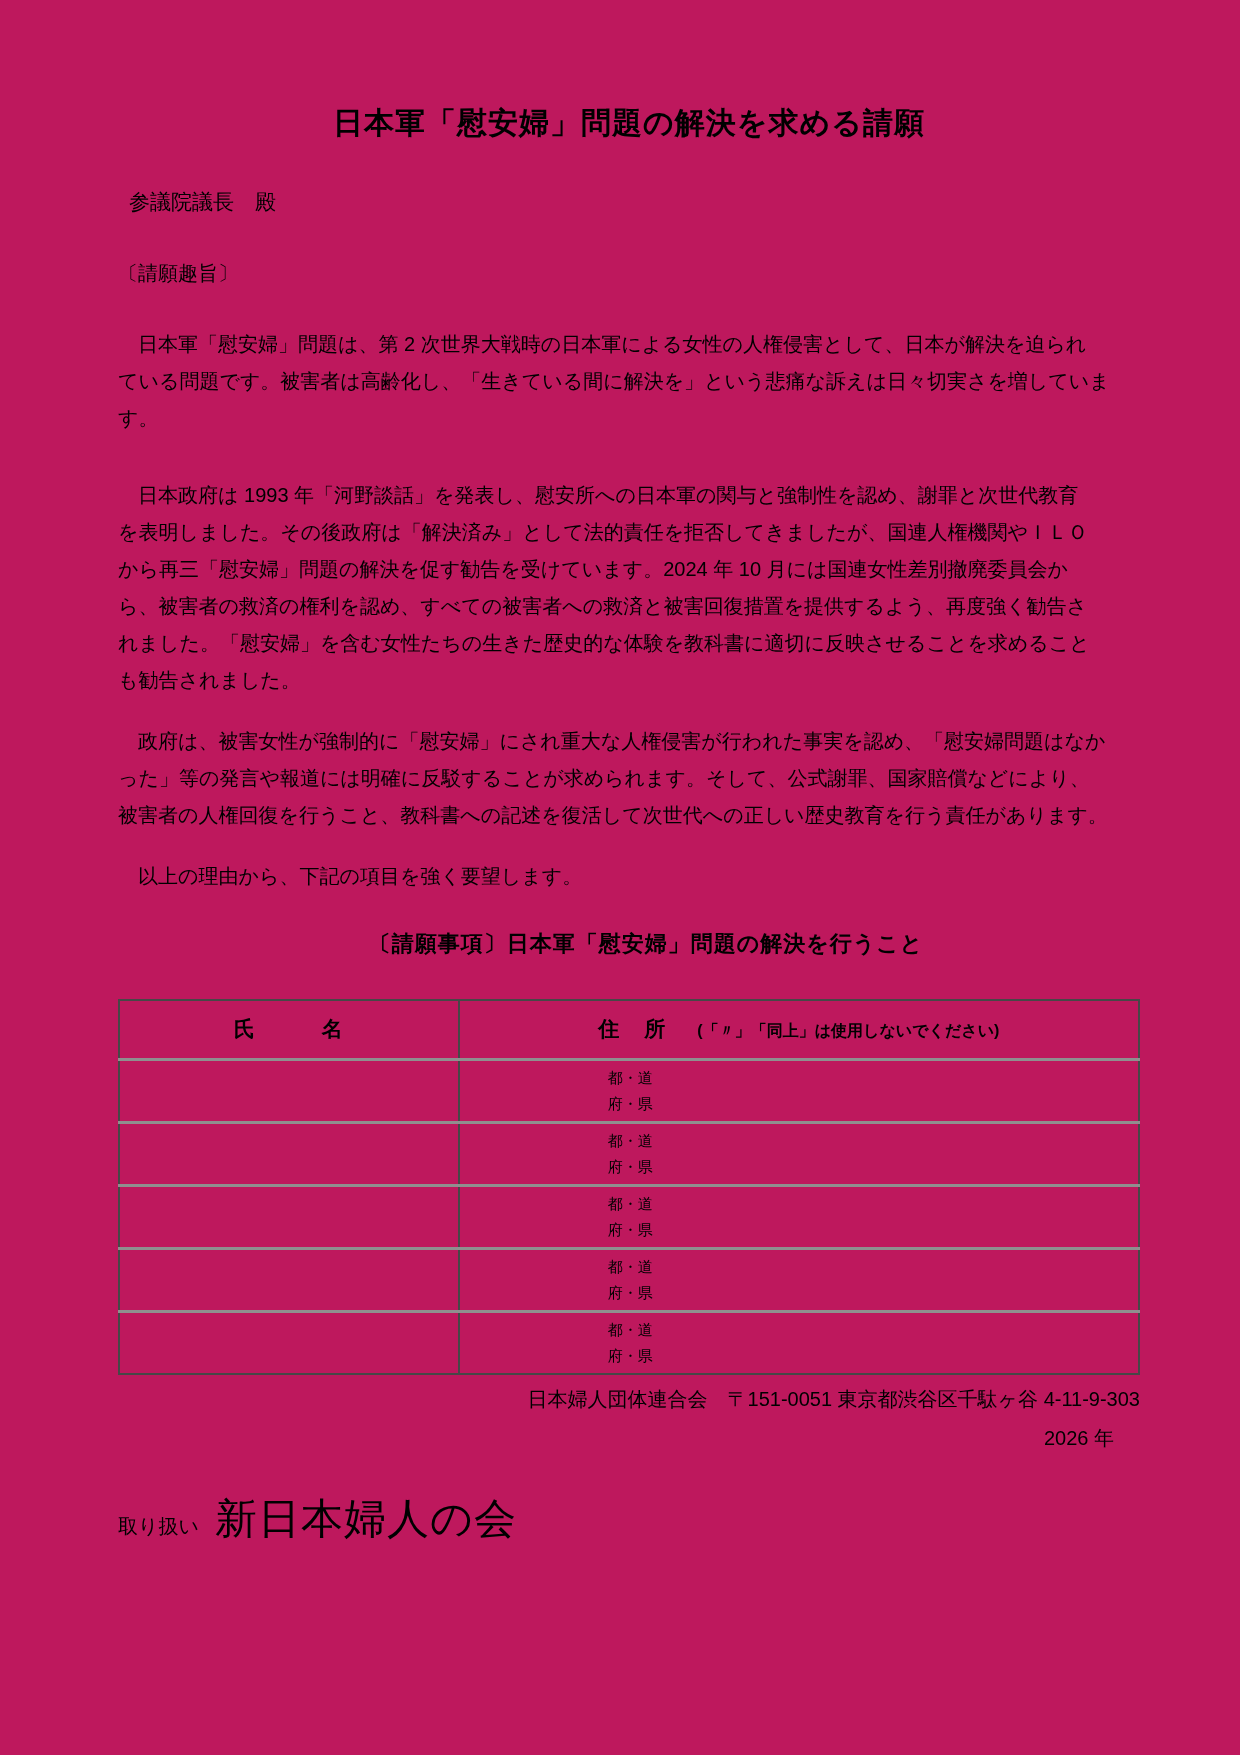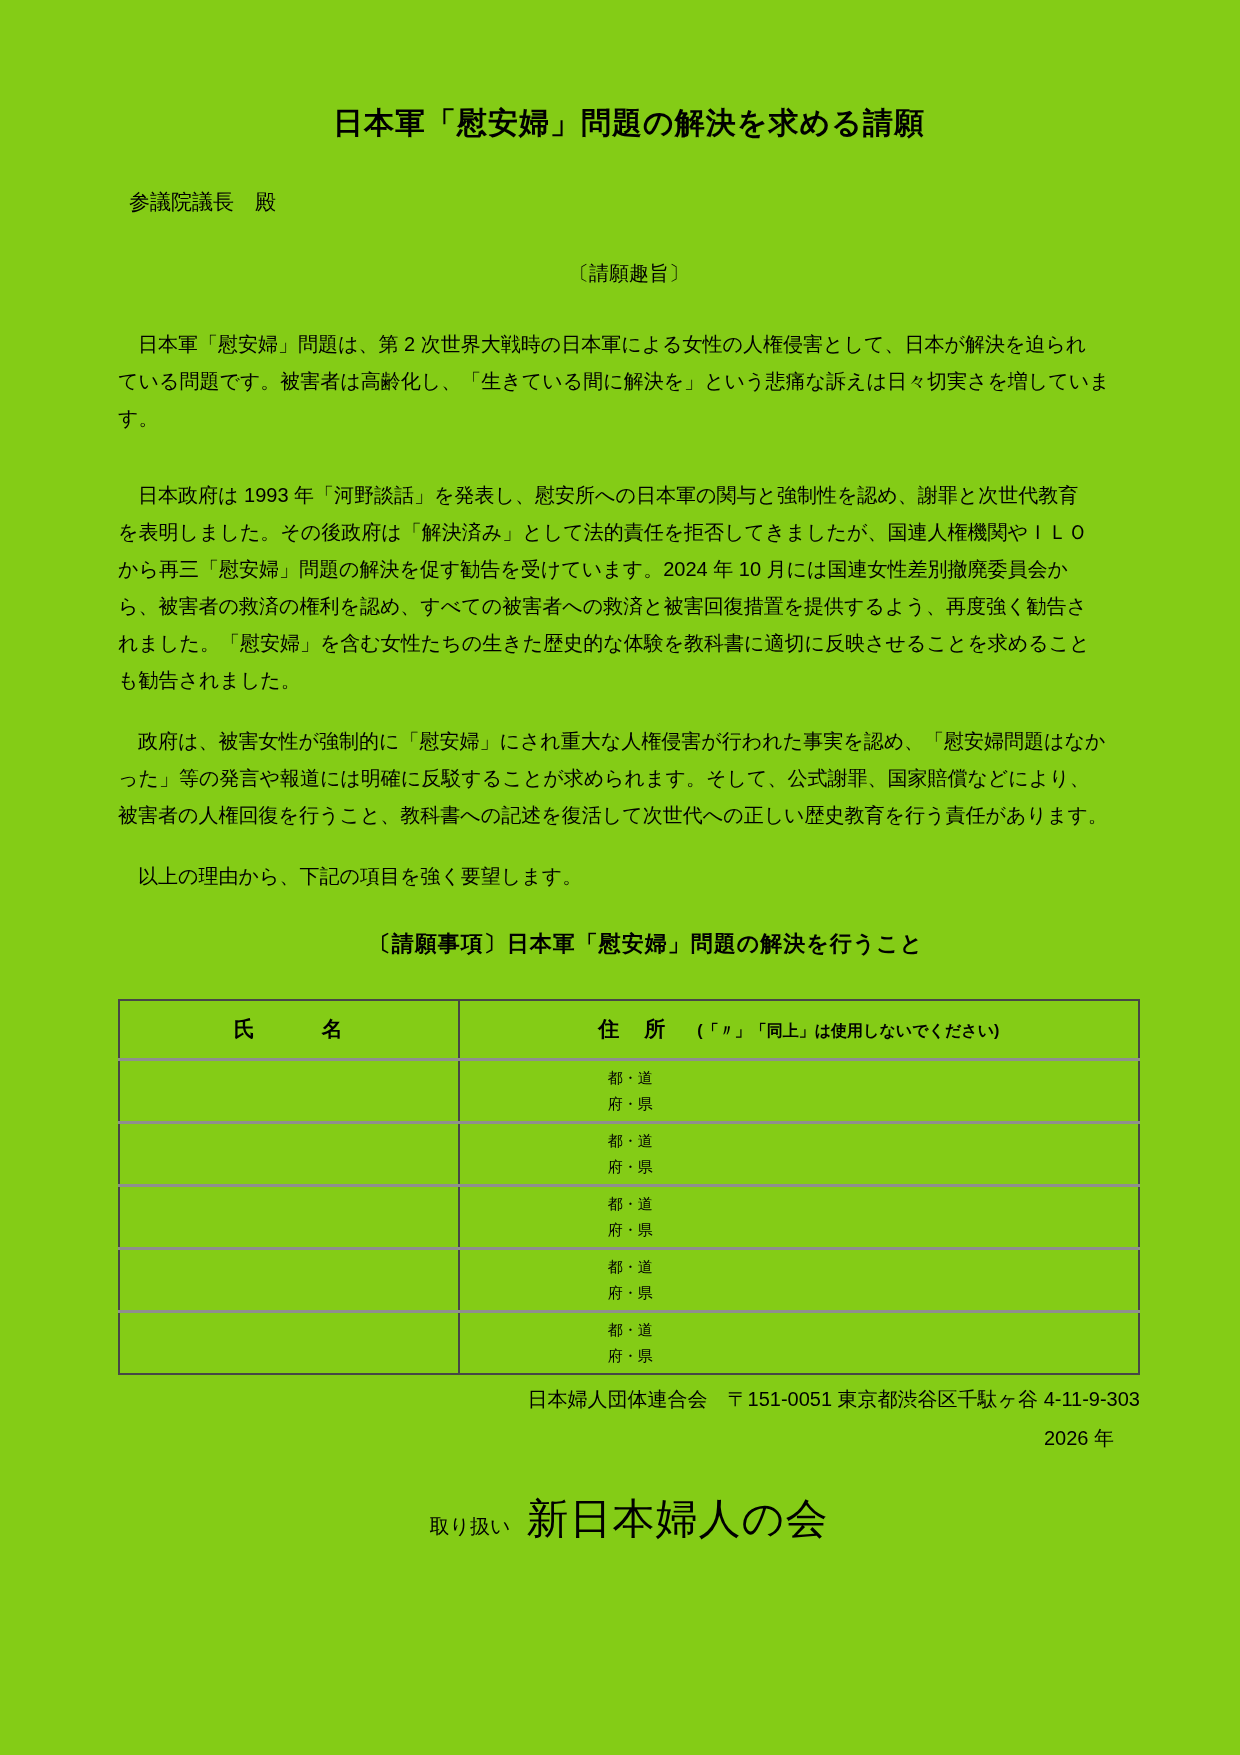--- a/index.html
+++ b/index.html
@@ -12,7 +12,7 @@
     width: 1240px;
     height: 1755px;
     box-sizing: border-box;
-    background: #84cc16;
+    background: #be185d;
     color: #000000;
     font-family: "Liberation Sans", sans-serif;
     padding: 0 100px 14px 118px;

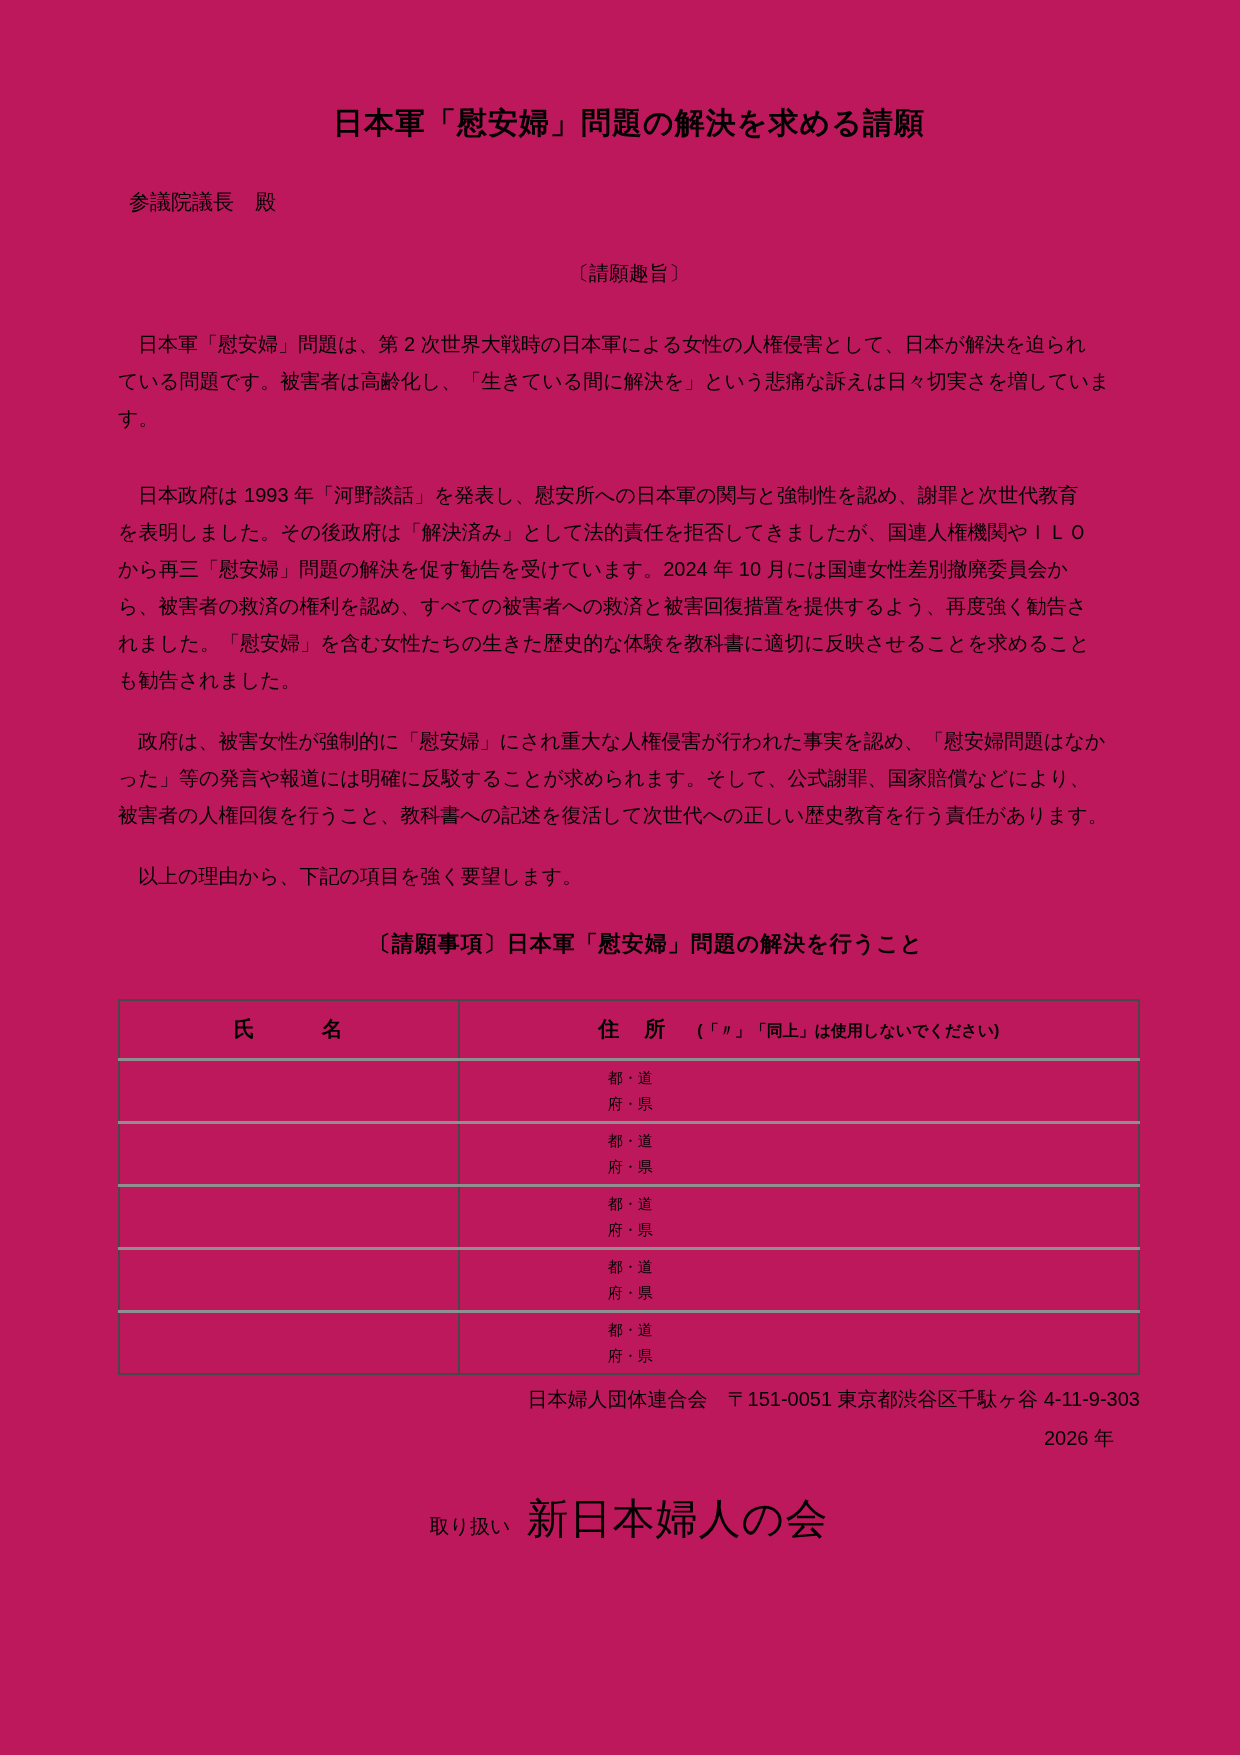--- a/index.html
+++ b/index.html
@@ -37,7 +37,6 @@
     margin-top: 46px;
     font-size: 20px;
     line-height: 26px;
-    text-align: center;
   }
   .para {
     margin: 0;

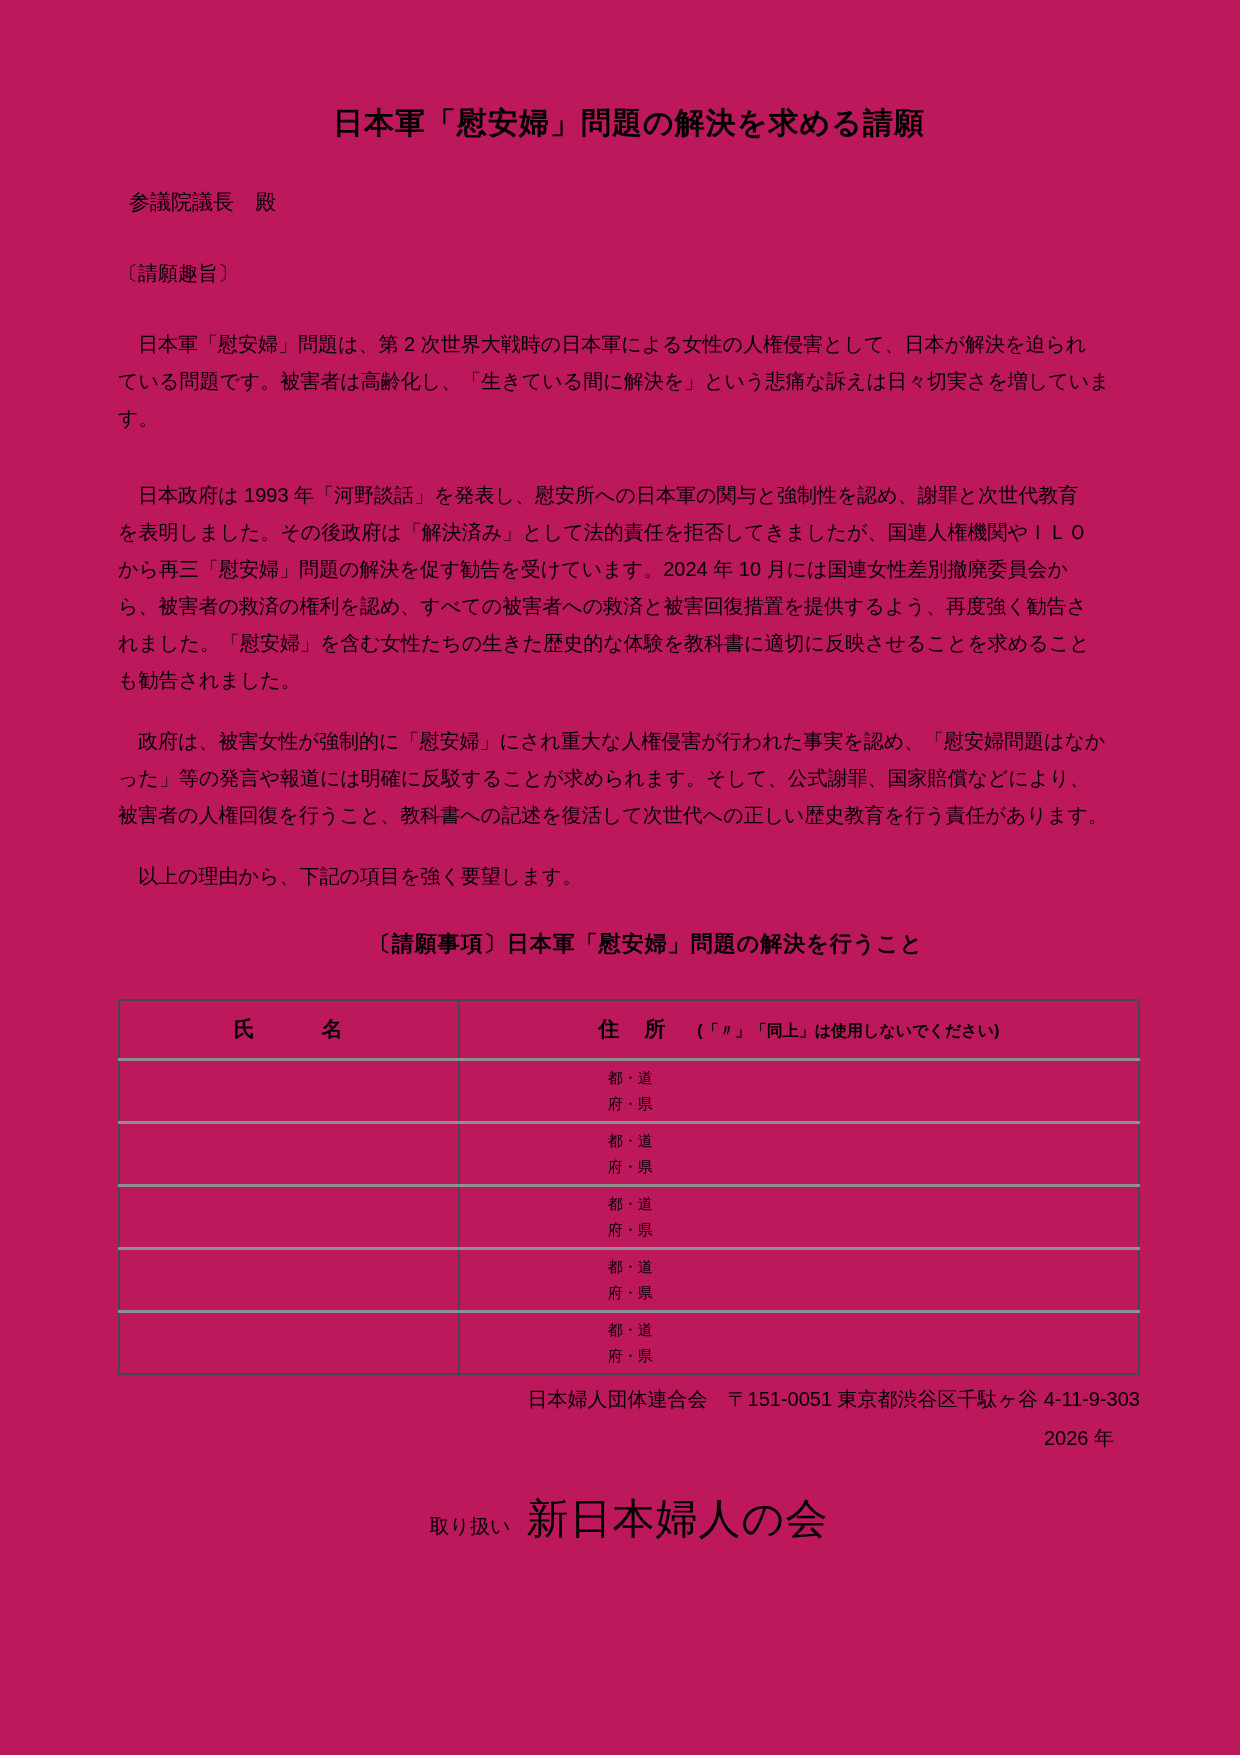--- a/index.html
+++ b/index.html
@@ -129,7 +129,7 @@
   }
   .handling {
     margin-top: 40px;
-    text-align: center;
+    text-align: left;
     font-family: "Liberation Serif", serif;
   }
   .handling-label {

